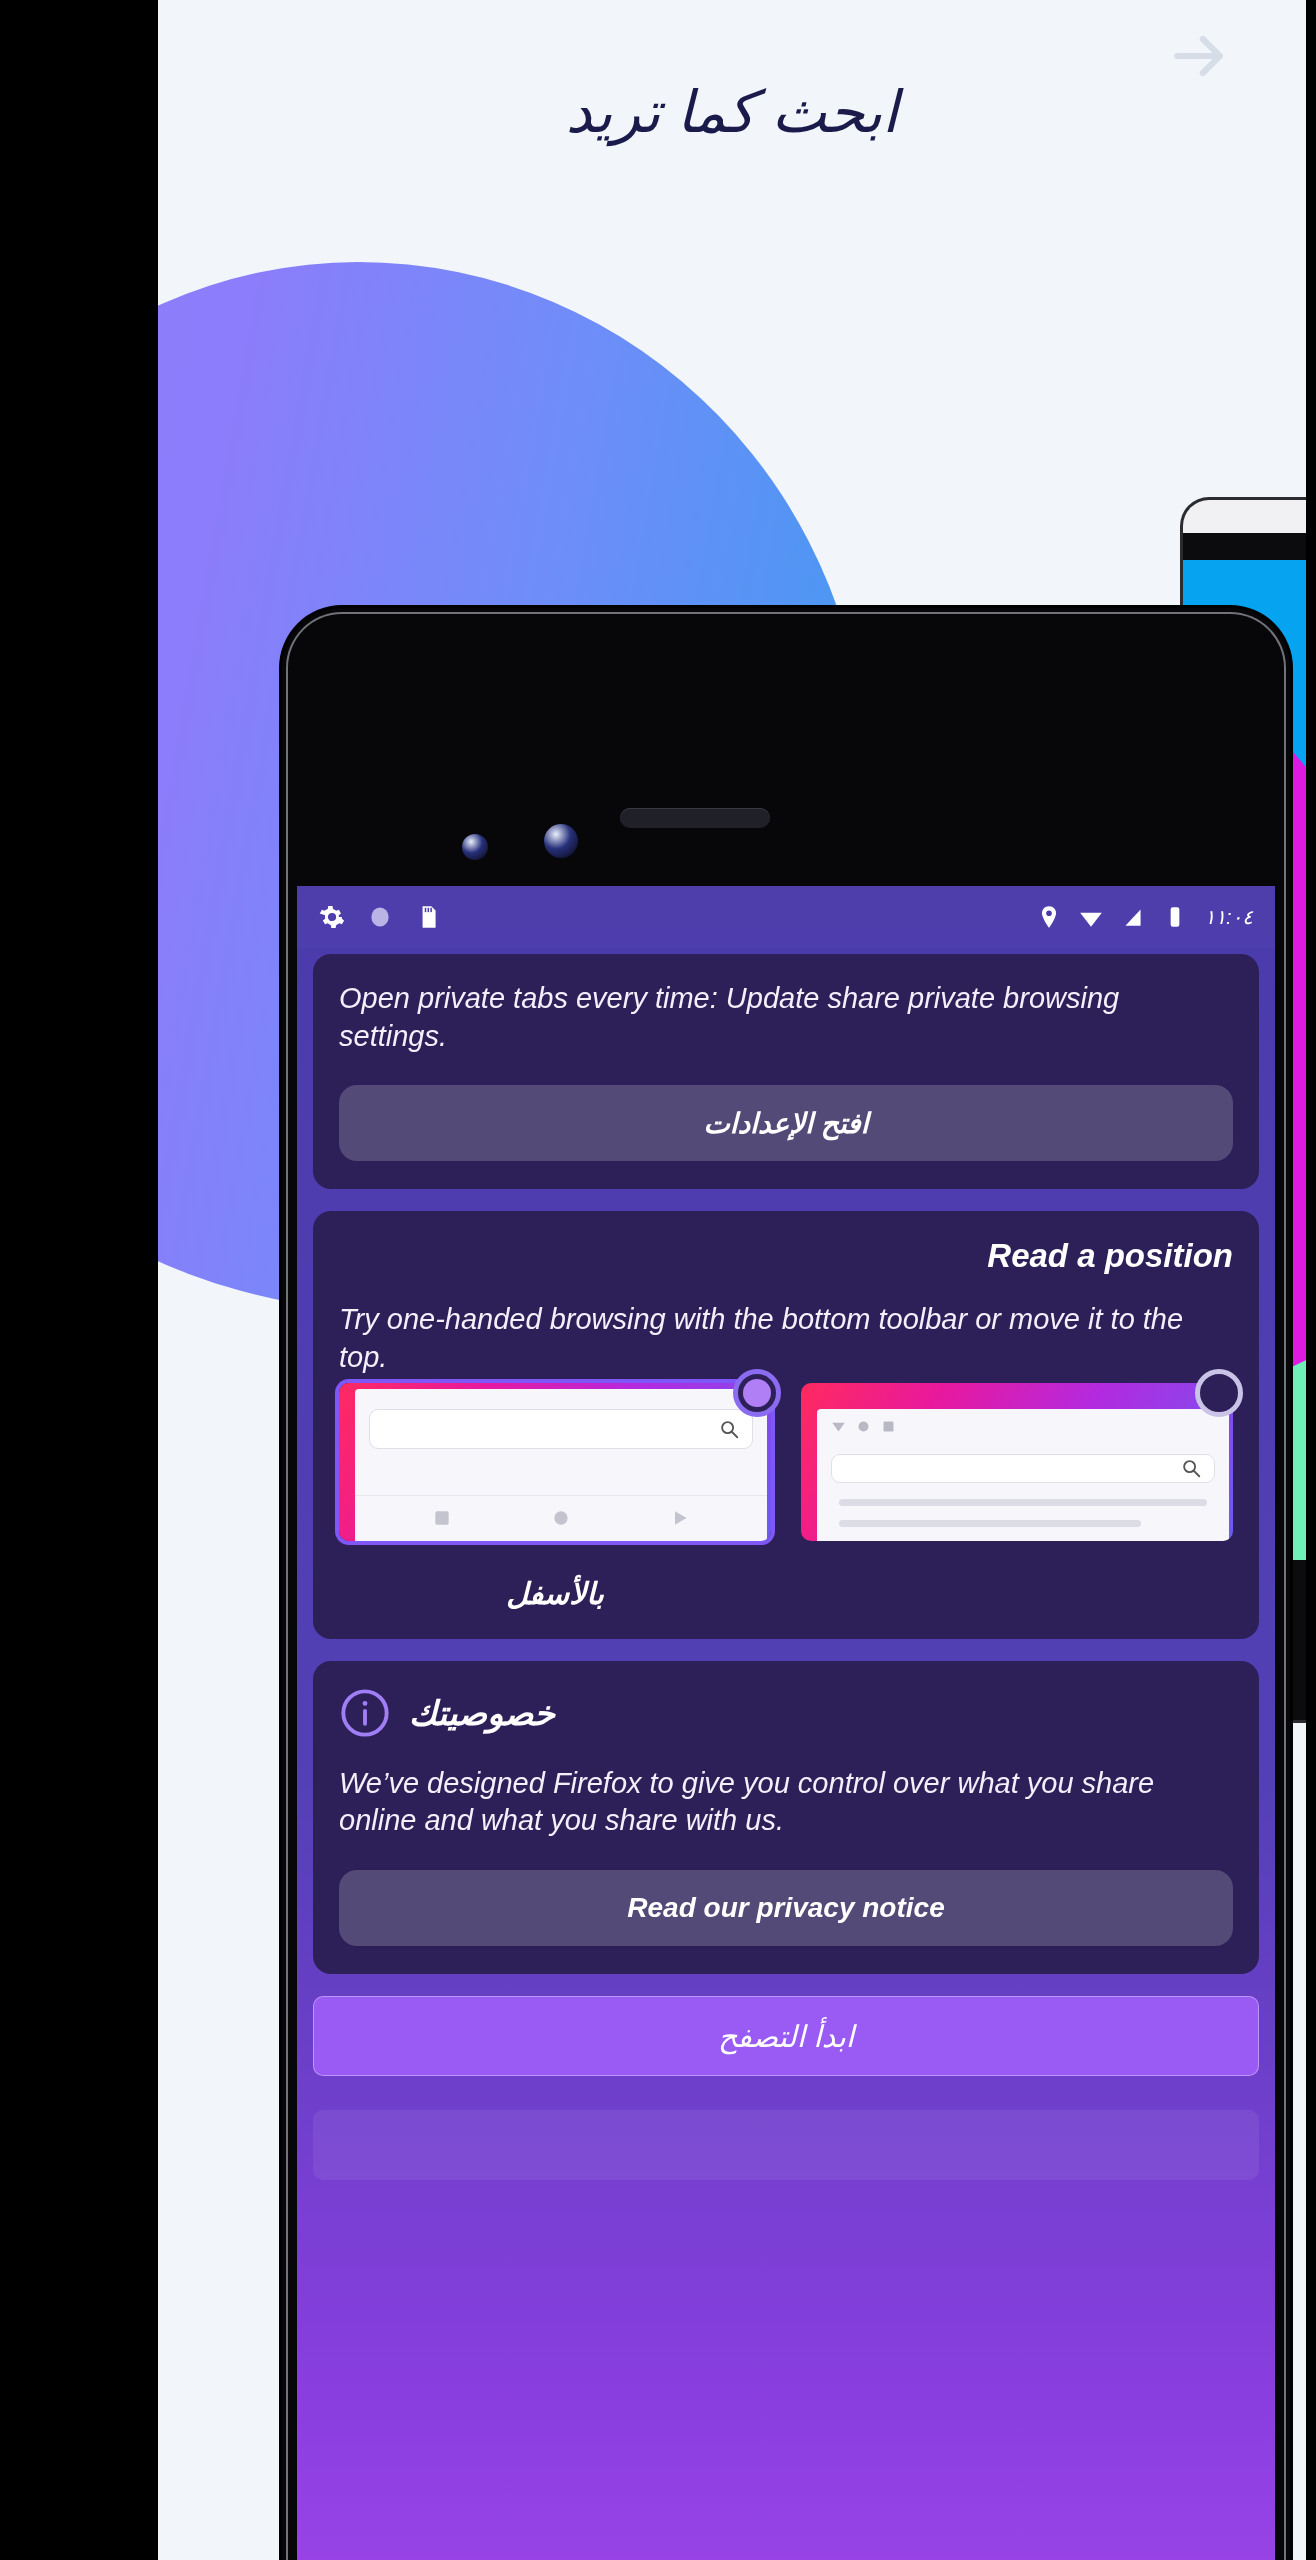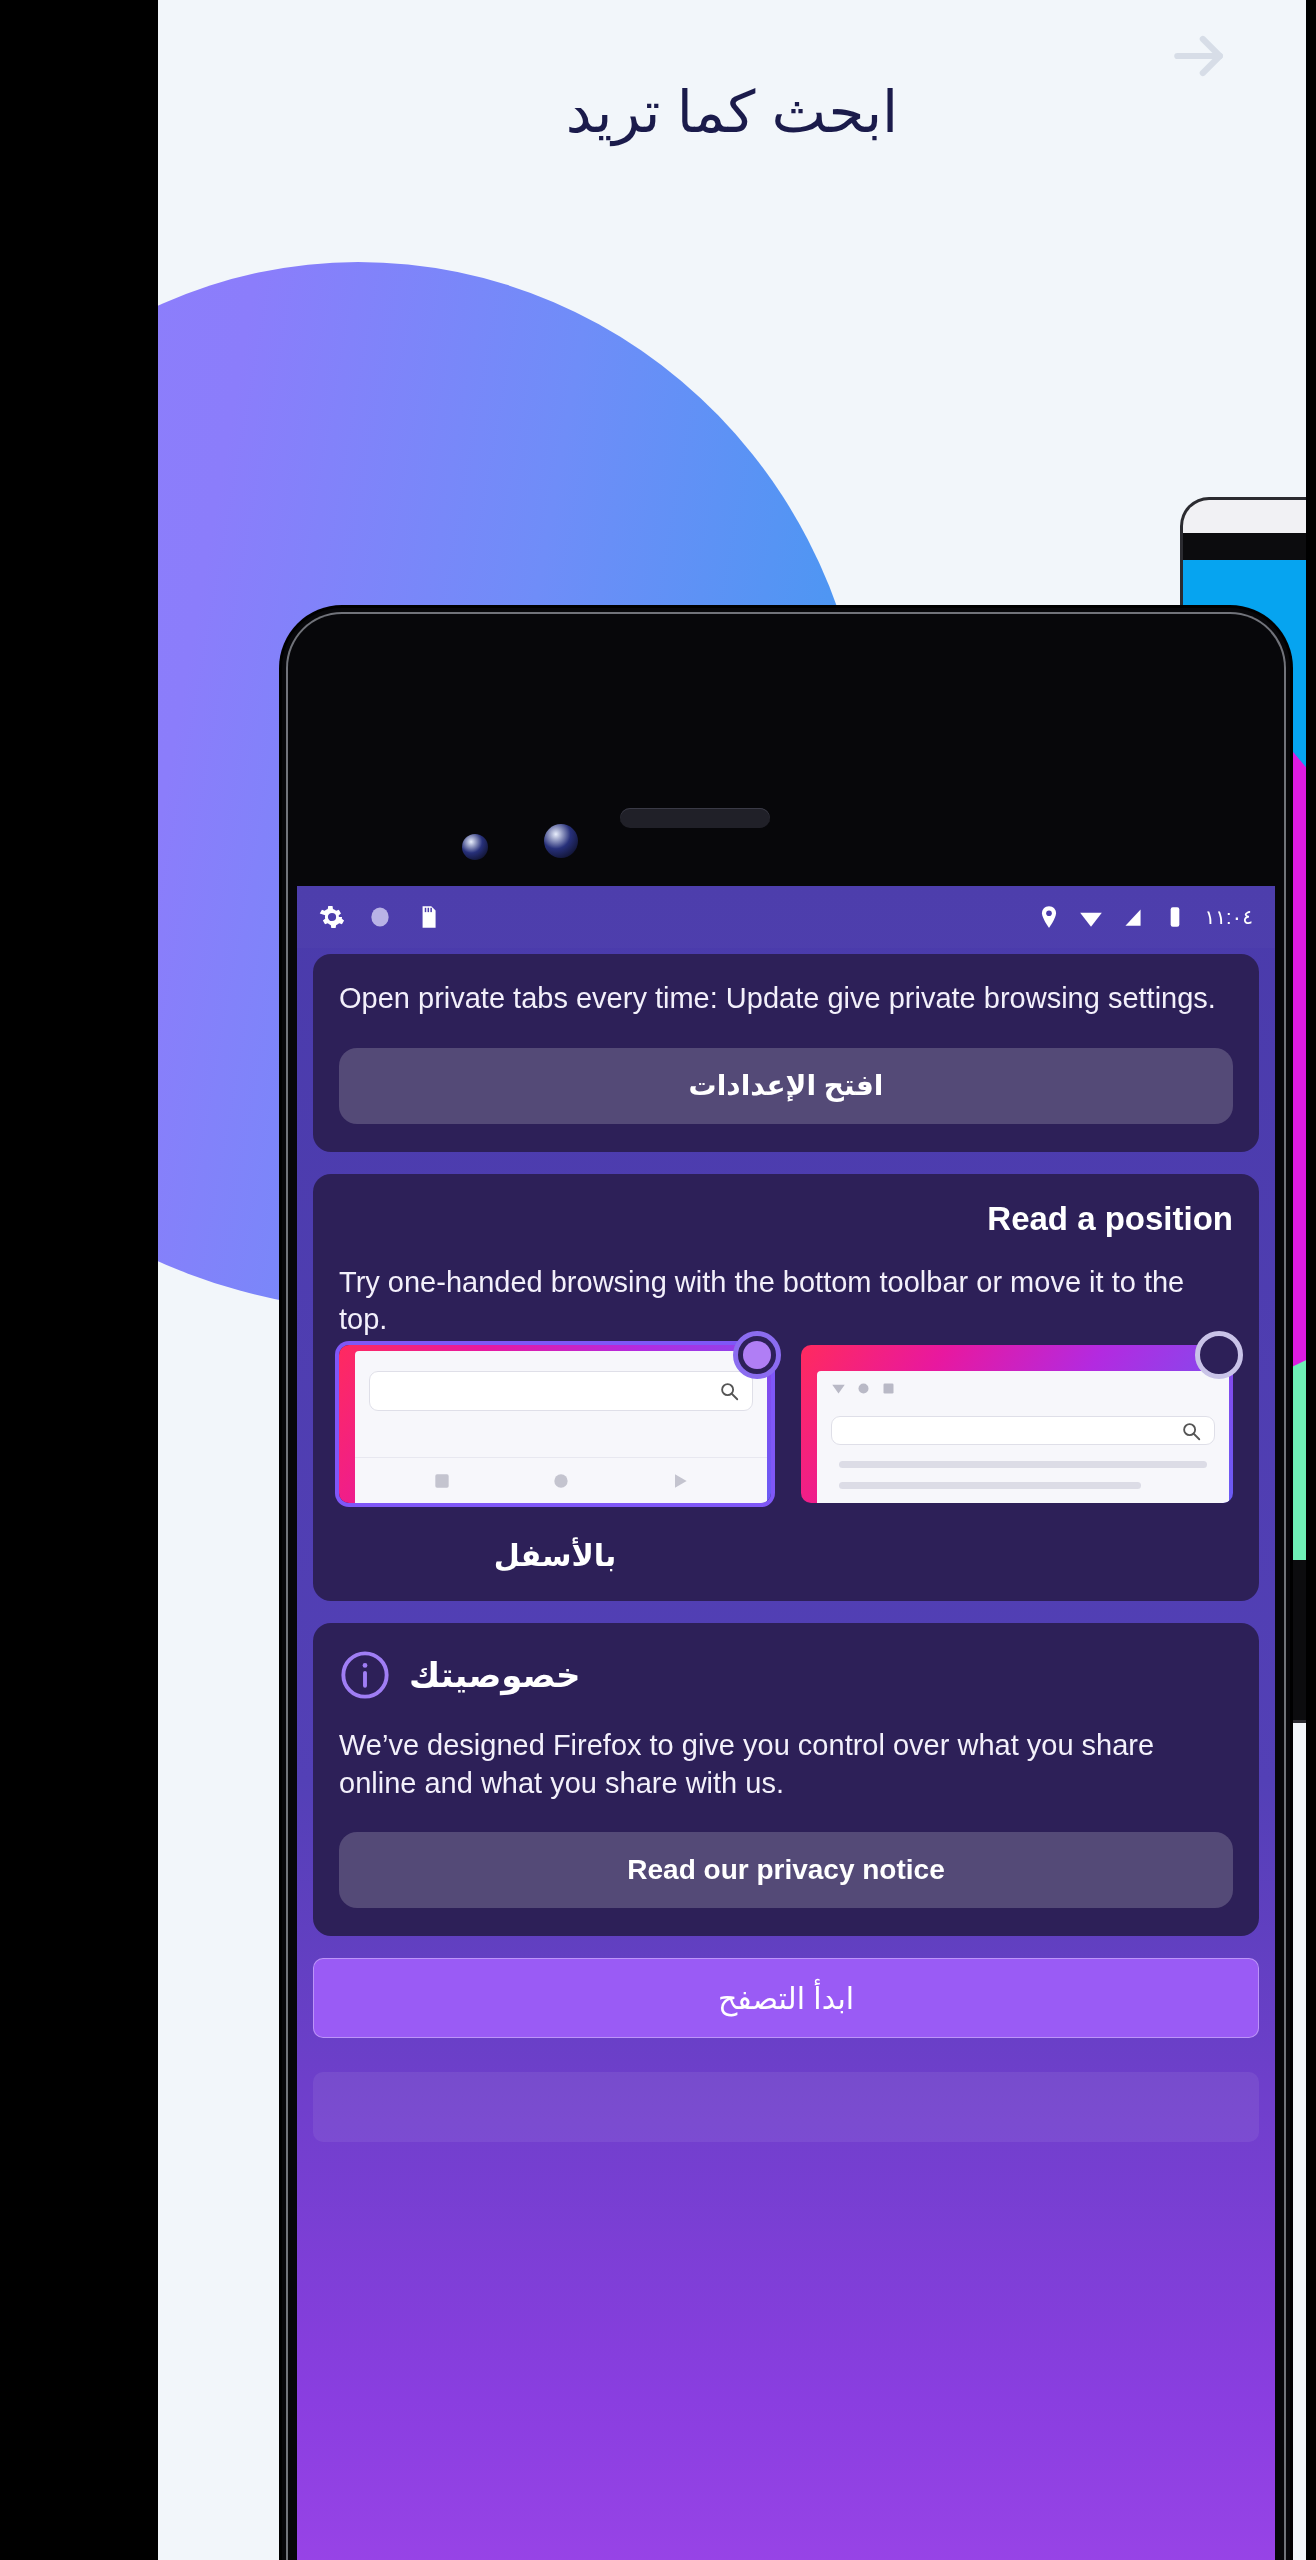--- a/index.html
+++ b/index.html
@@ -16,6 +16,7 @@
     width:1168px; height:2560px;
     background:#f2f6fa;
     overflow:hidden;
+    font-style:italic;
   }
 
   

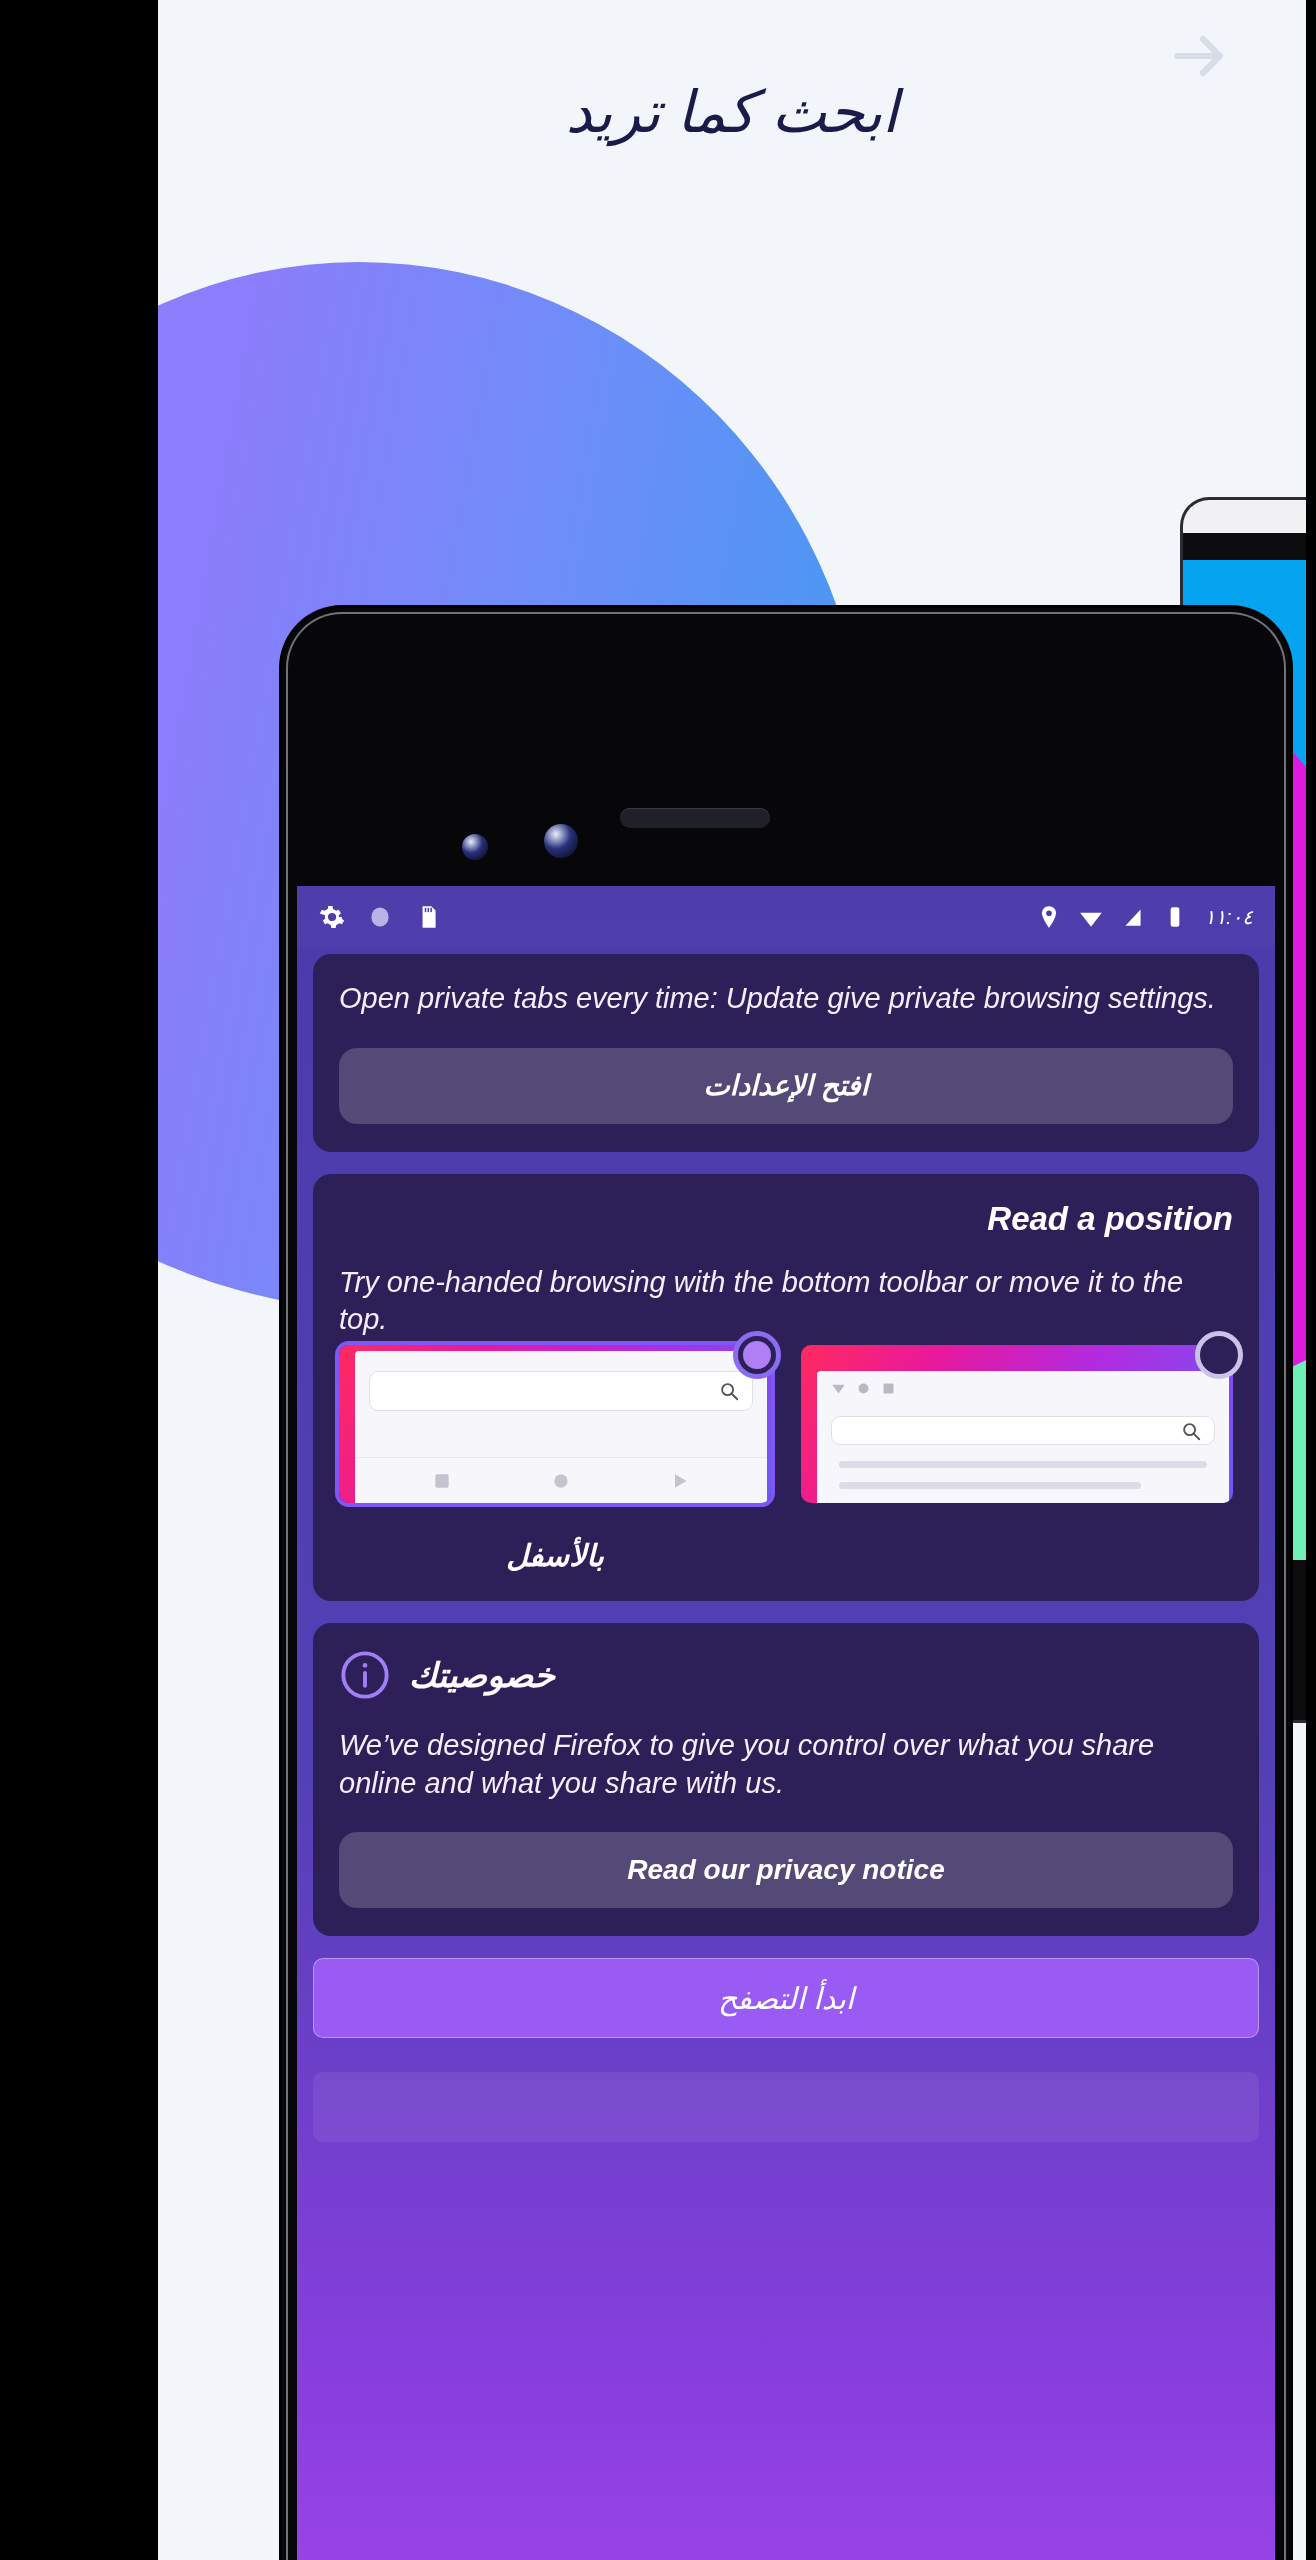--- a/index.html
+++ b/index.html
@@ -310,7 +310,7 @@
       <div class="cards">
 
         <div class="card">
-          <div class="card-body">Open private tabs every time: Update give private browsing settings.</div>
+          <div class="card-body">Open private tabs every time: Update share private browsing settings.</div>
           <div class="pill">افتح الإعدادات</div>
         </div>
 

